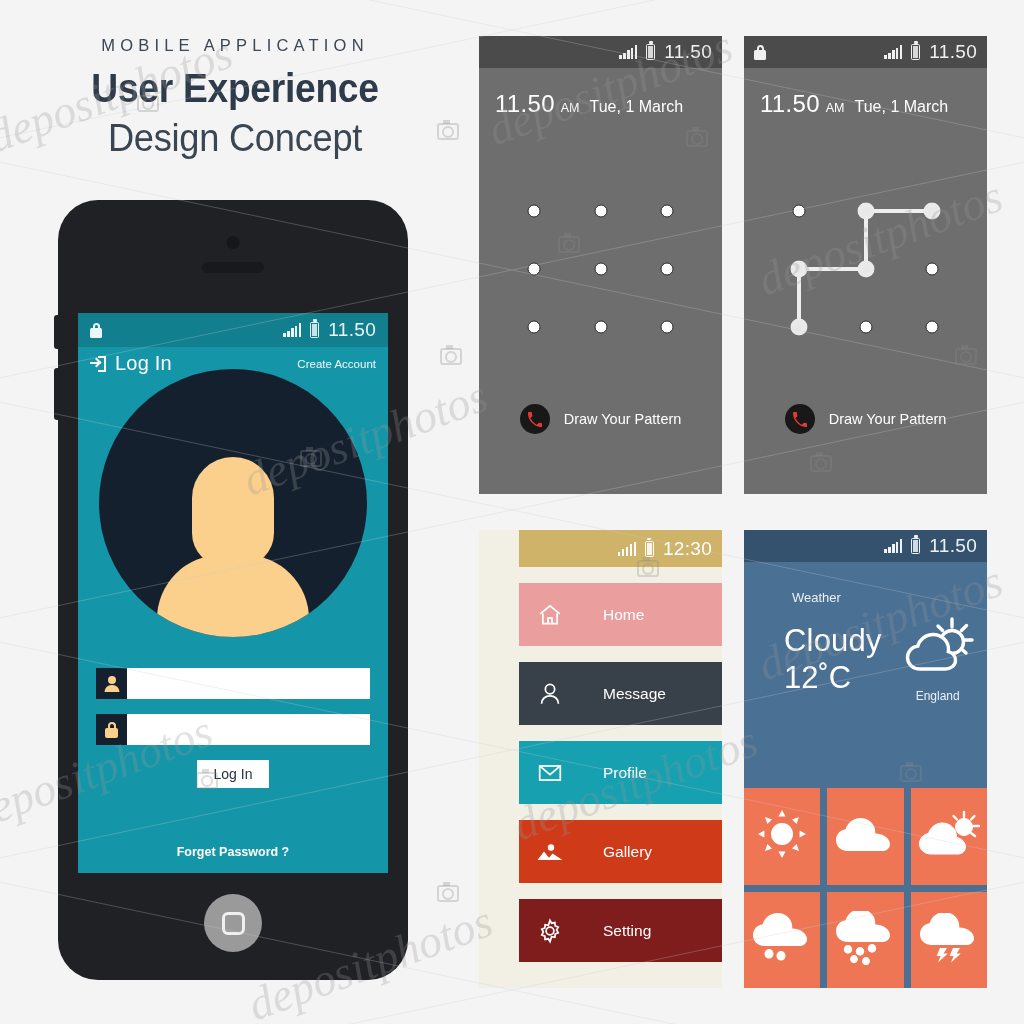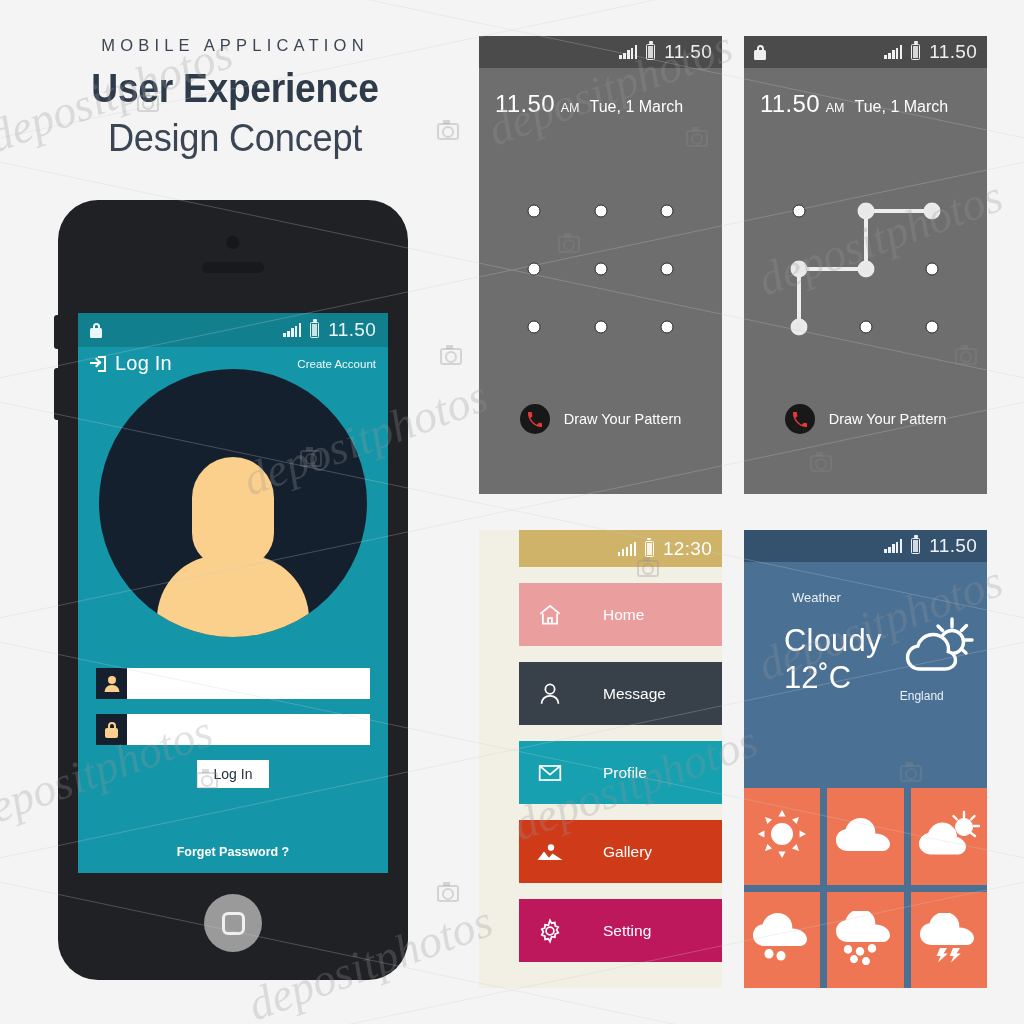--- a/index.html
+++ b/index.html
@@ -218,7 +218,7 @@
   .w-text { margin-left: 40px; color:#fff; line-height:1.0; }
   .w-cond { font-size: 31px; font-weight: 400; letter-spacing:.2px; }
   .w-temp { font-size: 31px; font-weight: 400; margin-top: 6px; }
-  .w-icon-wrap { margin-left: 18px; text-align:left; }
+  .w-icon-wrap { margin-left: 18px; text-align:center; }
   .w-place { color:#eaf0f6; font-size: 12px; margin-top: 6px; }
 
   .w-grid {

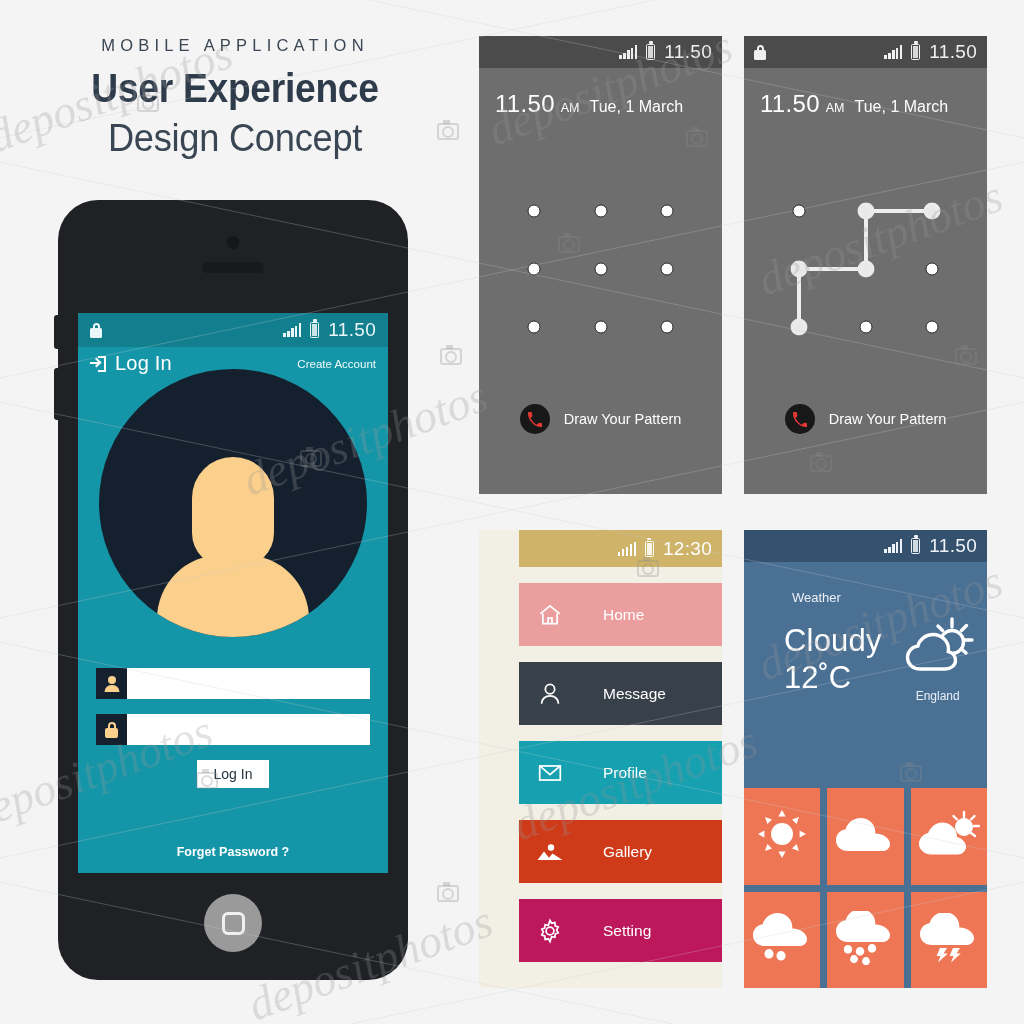--- a/index.html
+++ b/index.html
@@ -208,7 +208,7 @@
   .mr-message { background:#384049; }
   .mr-profile { background:#16a0b0; }
   .mr-gallery { background:#cf3a18; }
-  .mr-setting { background:#be185d; }
+  .mr-setting { background:#7f1d1d; }
   .mr-about   { background:#4a7094; margin-bottom:0; }
 
   

